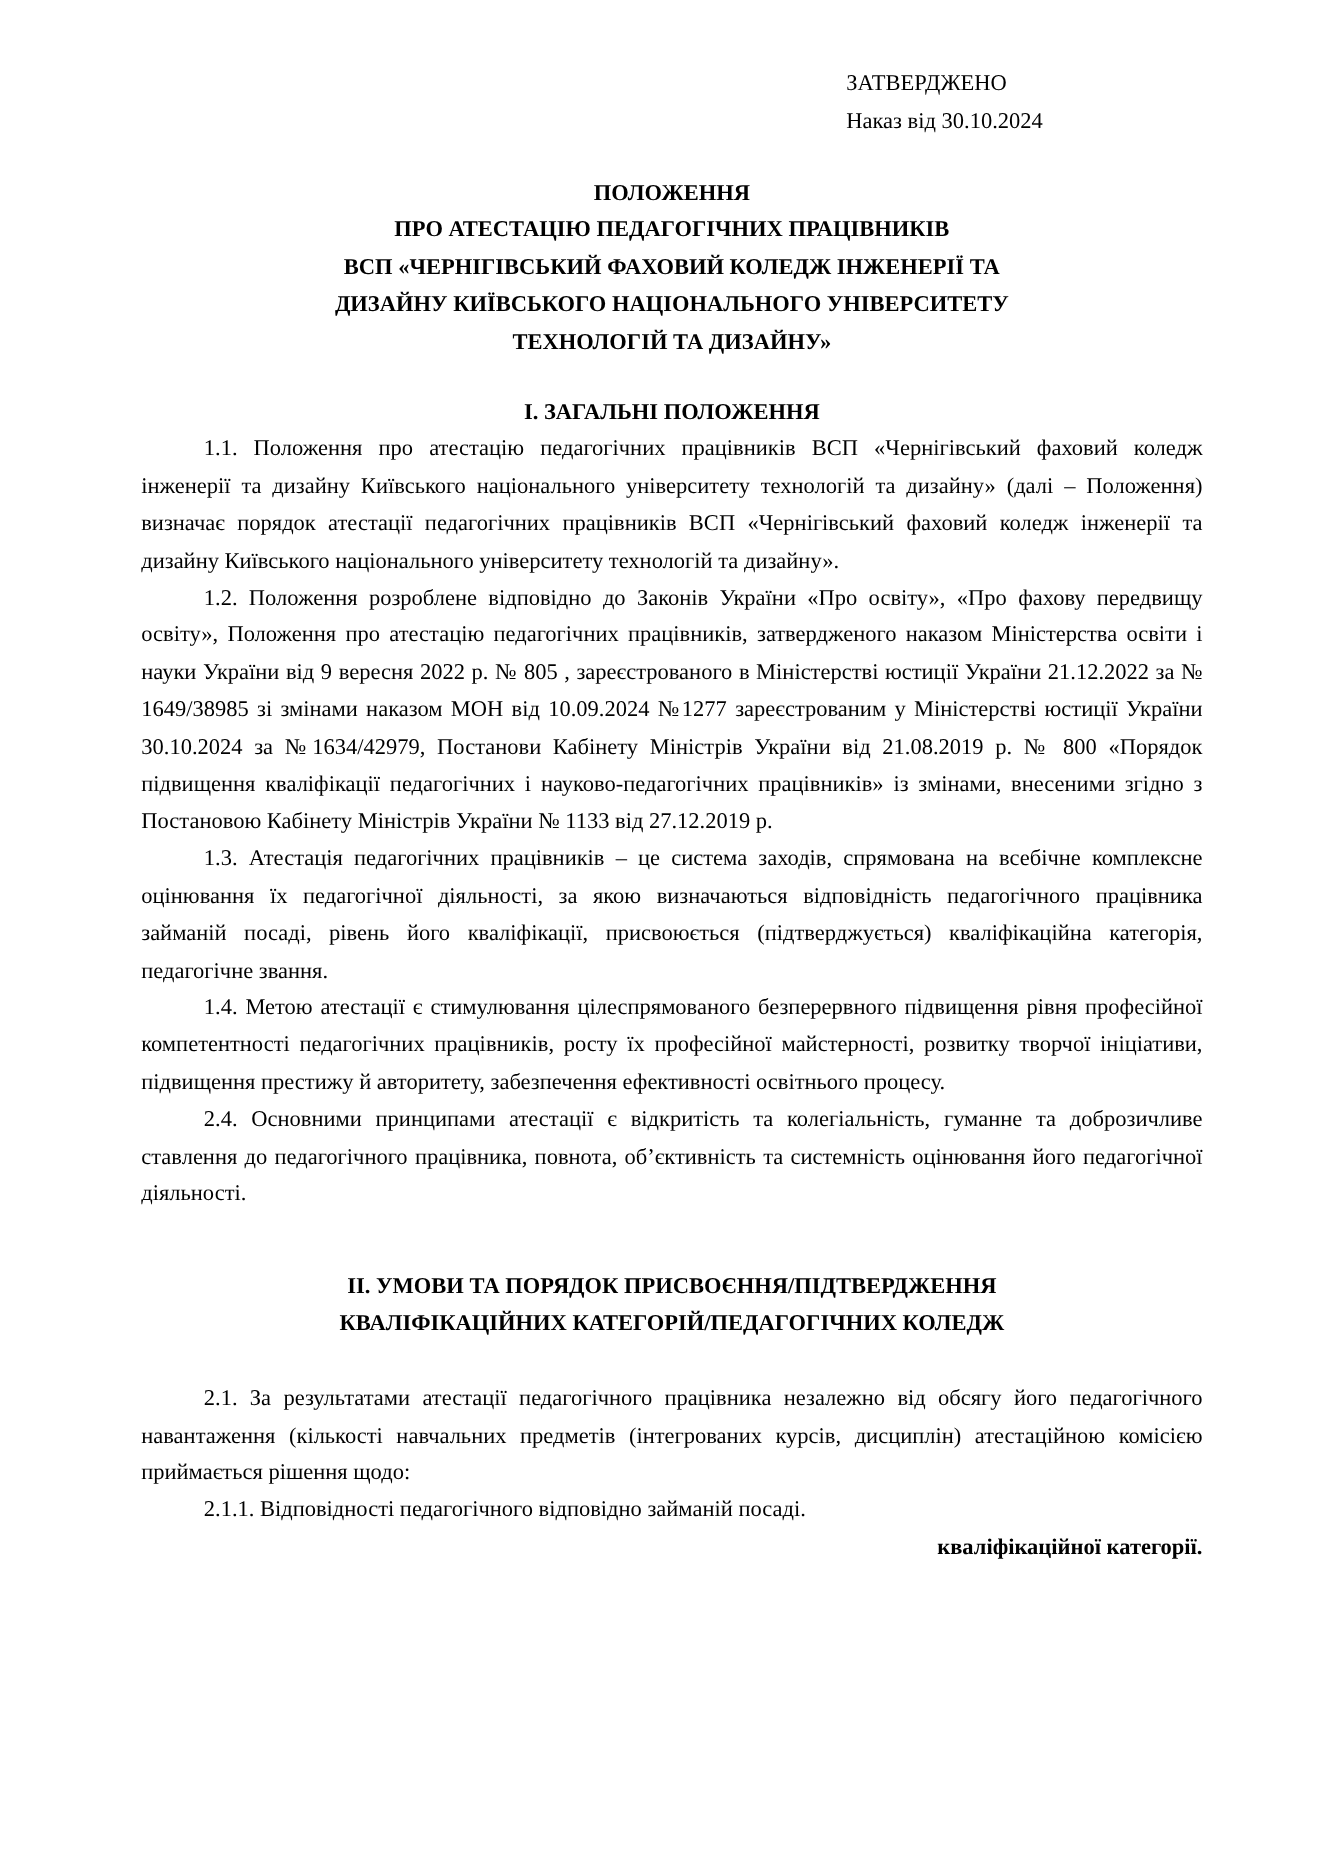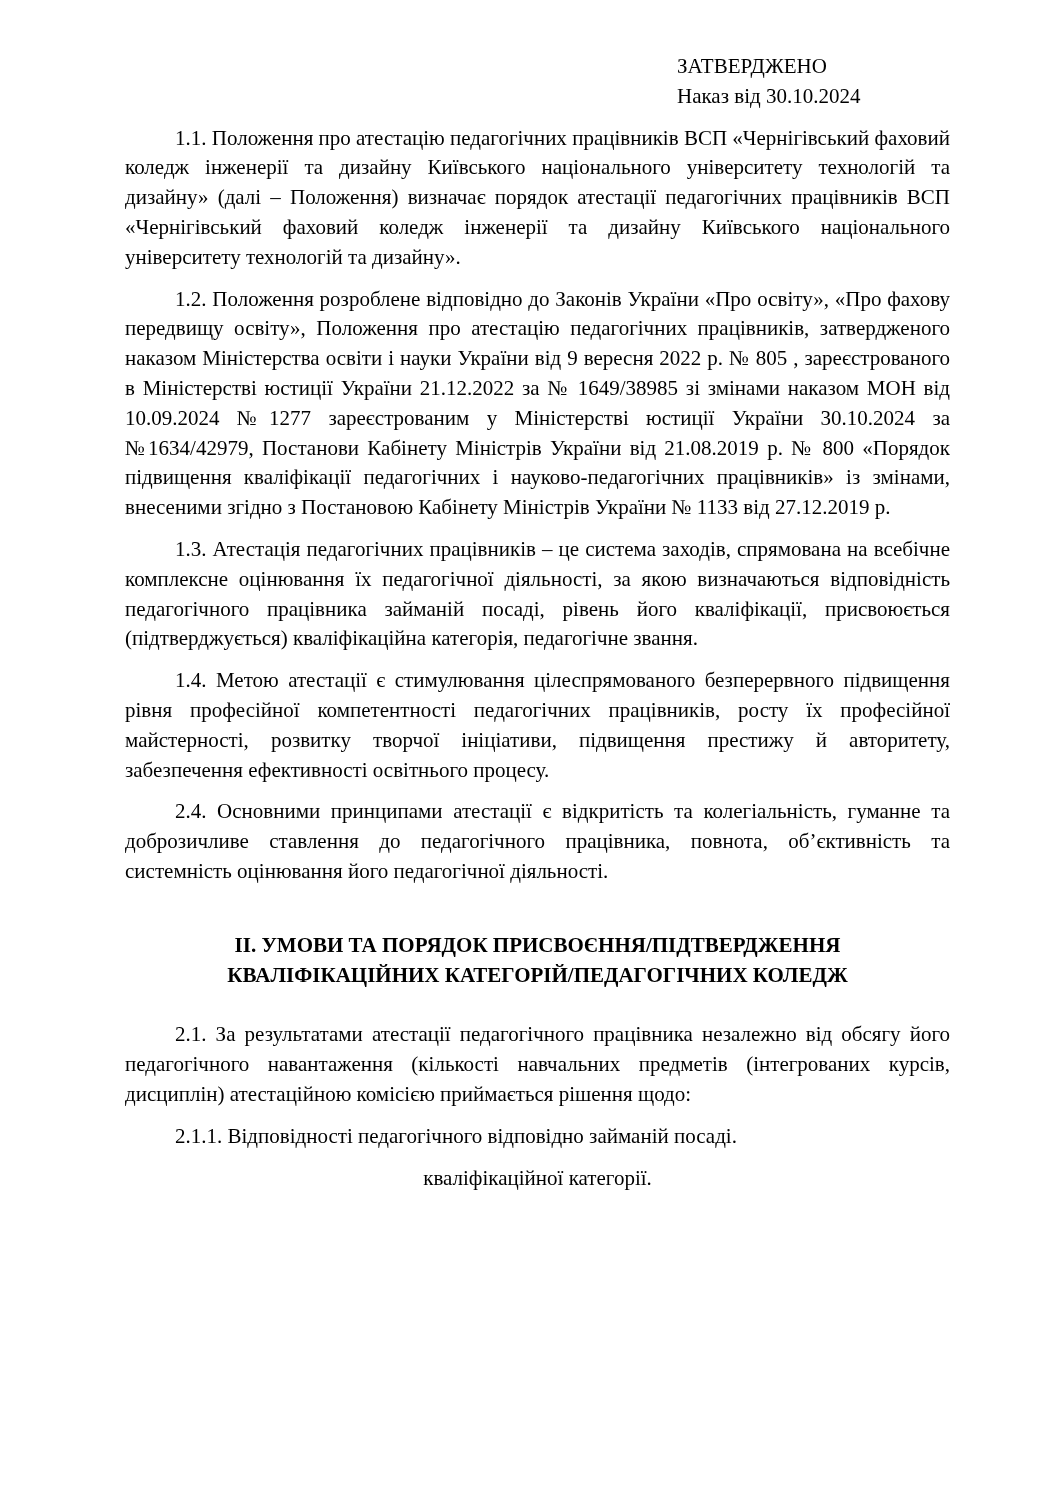--- a/index.html
+++ b/index.html
@@ -15,7 +15,7 @@
     background: #ffffff;
     padding: 52px 60px 0 113px;
     font-family: "Liberation Serif", "DejaVu Serif", serif;
-    font-size: 21px;
+    font-size: 18px;
     line-height: 29.8px;
     color: #000000;
   }

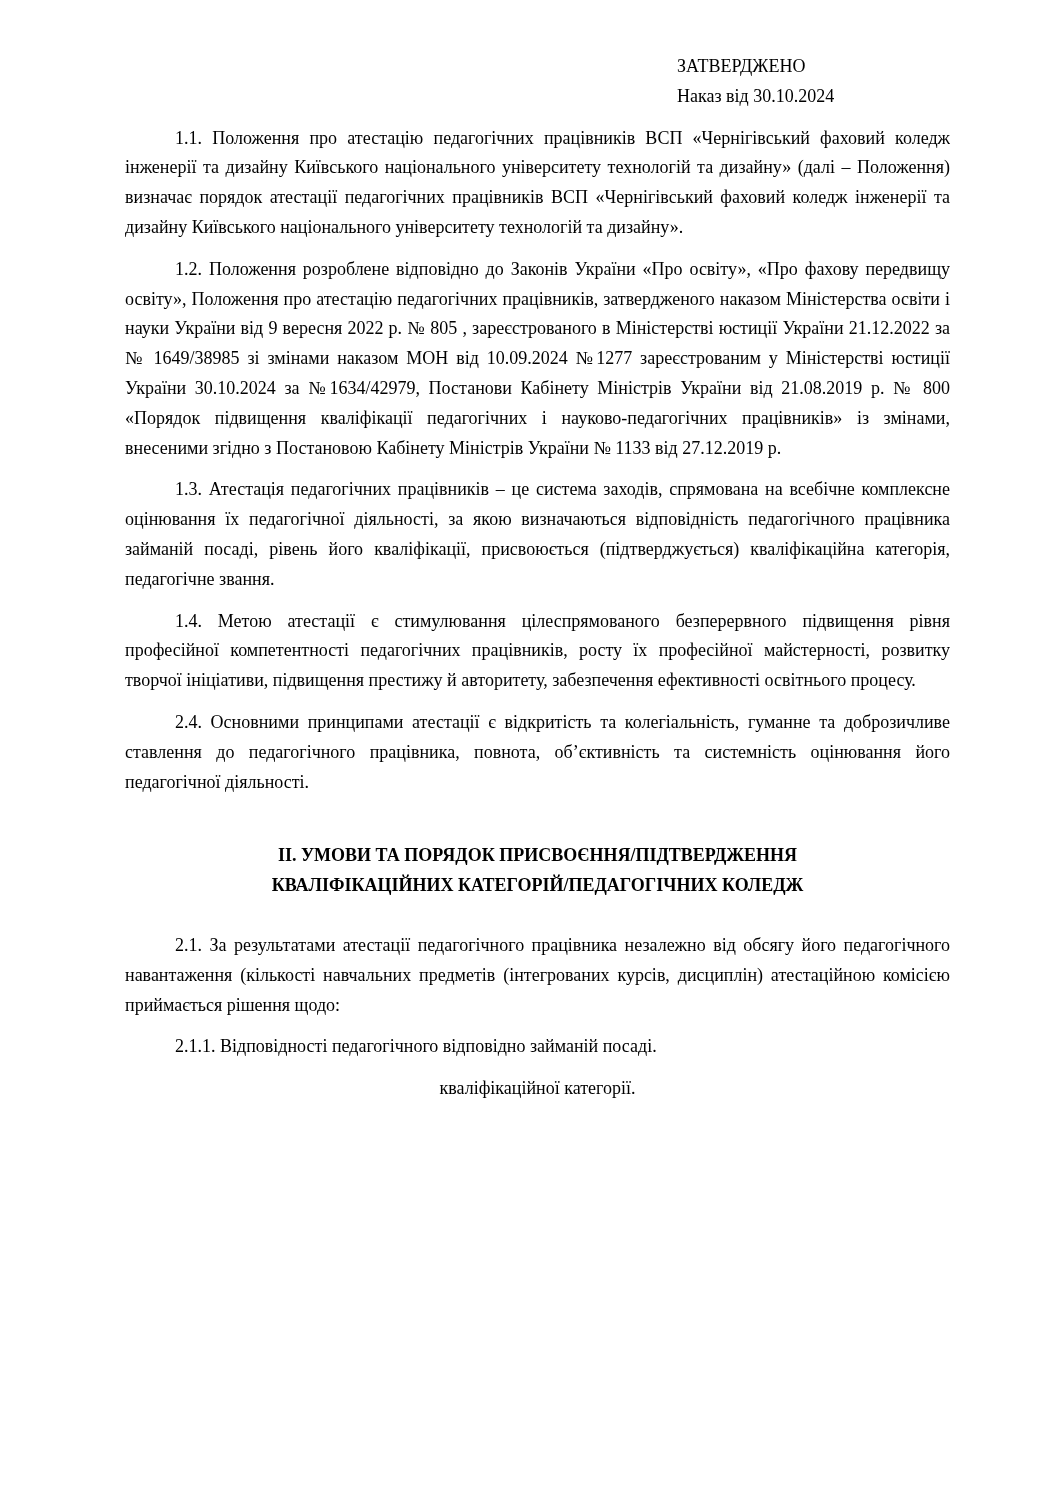--- a/index.html
+++ b/index.html
@@ -63,6 +63,13 @@
     <div>Наказ від 30.10.2024</div>
   </div>
 
+  <div class="doc-title">
+    <div>ПОЛОЖЕННЯ</div>
+    <div>ПРО АТЕСТАЦІЮ ПЕДАГОГІЧНИХ ПРАЦІВНИКІВ</div>
+    <div>ВСП «ЧЕРНІГІВСЬКИЙ ФАХОВИЙ КОЛЕДЖ ІНЖЕНЕРІЇ ТА</div>
+    <div>ДИЗАЙНУ КИЇВСЬКОГО НАЦІОНАЛЬНОГО УНІВЕРСИТЕТУ</div>
+    <div>ТЕХНОЛОГІЙ ТА ДИЗАЙНУ»</div>
+  </div>
 
 
   <p class="body-par">1.1. Положення про атестацію педагогічних працівників ВСП «Чернігівський фаховий коледж інженерії та дизайну Київського національного університету технологій та дизайну» (далі – Положення) визначає порядок атестації педагогічних працівників ВСП «Чернігівський фаховий коледж інженерії та дизайну Київського національного університету технологій та дизайну».</p>

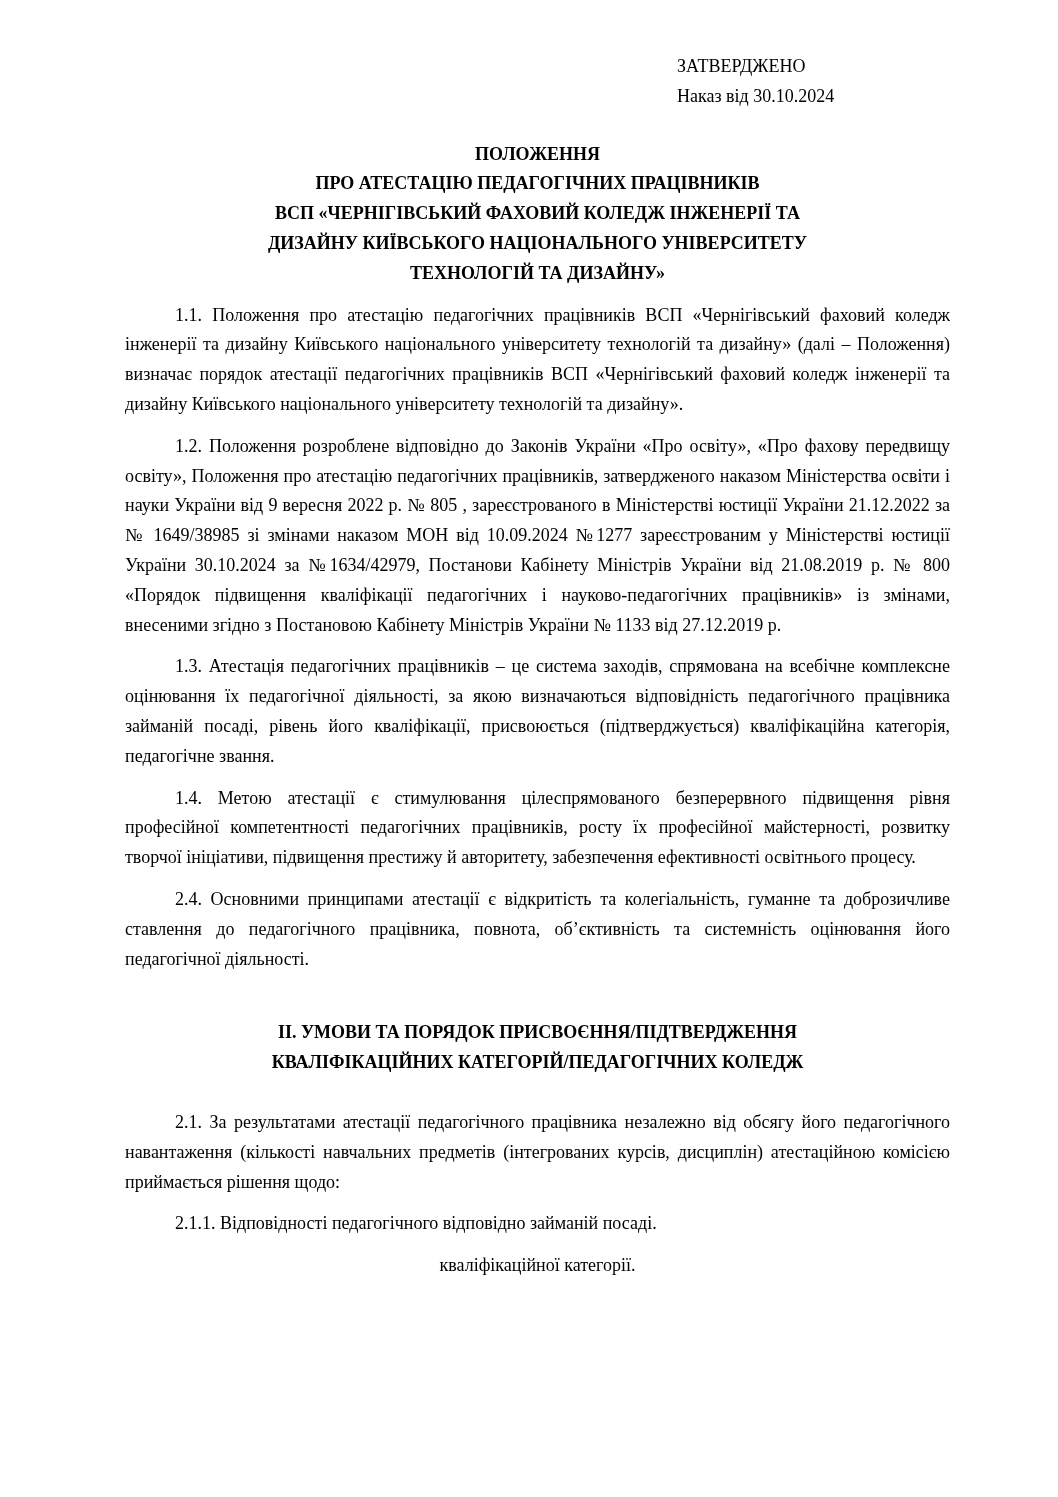--- a/index.html
+++ b/index.html
@@ -71,6 +71,7 @@
     <div>ТЕХНОЛОГІЙ ТА ДИЗАЙНУ»</div>
   </div>
 
+  <div class="section-heading first">І. ЗАГАЛЬНІ ПОЛОЖЕННЯ</div>
 
   <p class="body-par">1.1. Положення про атестацію педагогічних працівників ВСП «Чернігівський фаховий коледж інженерії та дизайну Київського національного університету технологій та дизайну» (далі – Положення) визначає порядок атестації педагогічних працівників ВСП «Чернігівський фаховий коледж інженерії та дизайну Київського національного університету технологій та дизайну».</p>
   <p class="body-par">1.2. Положення розроблене відповідно до Законів України «Про освіту», «Про фахову передвищу освіту», Положення про атестацію педагогічних працівників, затвердженого наказом Міністерства освіти і науки України від 9 вересня 2022 р. № 805 , зареєстрованого в Міністерстві юстиції України 21.12.2022 за № 1649/38985 зі змінами наказом МОН від 10.09.2024 №1277 зареєстрованим у Міністерстві юстиції України 30.10.2024 за №1634/42979, Постанови Кабінету Міністрів України від 21.08.2019 р. № 800 «Порядок підвищення кваліфікації педагогічних і науково-педагогічних працівників» із змінами, внесеними згідно з Постановою Кабінету Міністрів України № 1133 від 27.12.2019 р.</p>

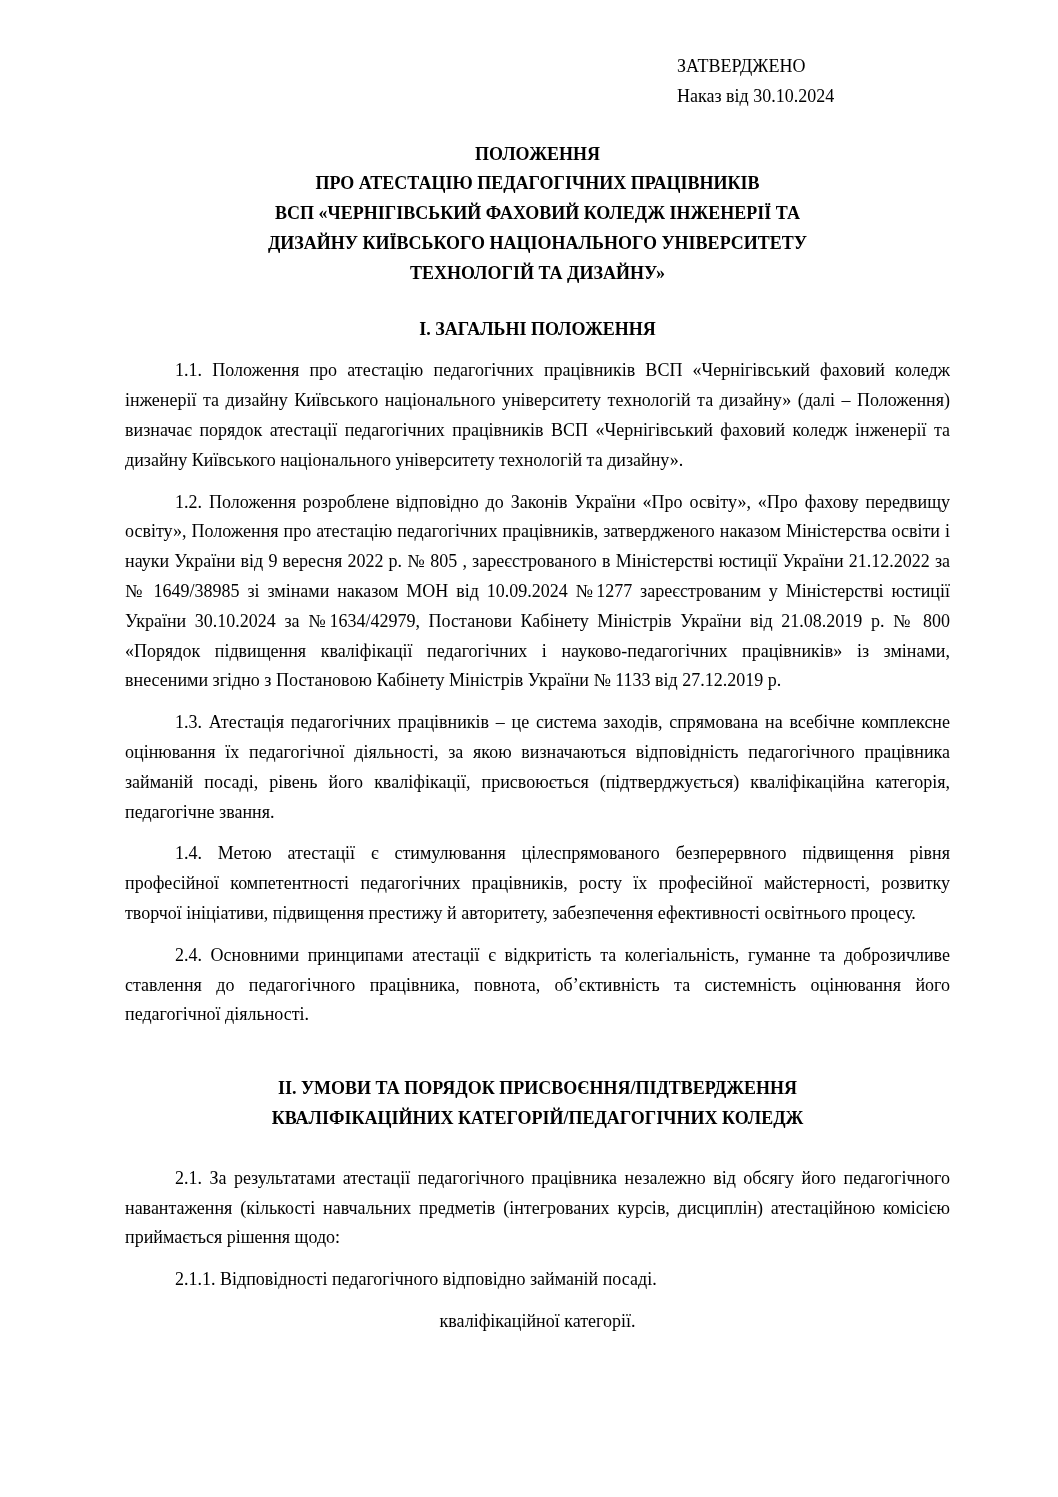--- a/index.html
+++ b/index.html
@@ -40,7 +40,7 @@
     margin-bottom: 30px;
   }
   p.body-par {
-    margin: 12px;
+    margin: 0;
     text-align: justify;
     text-indent: 50px;
   }

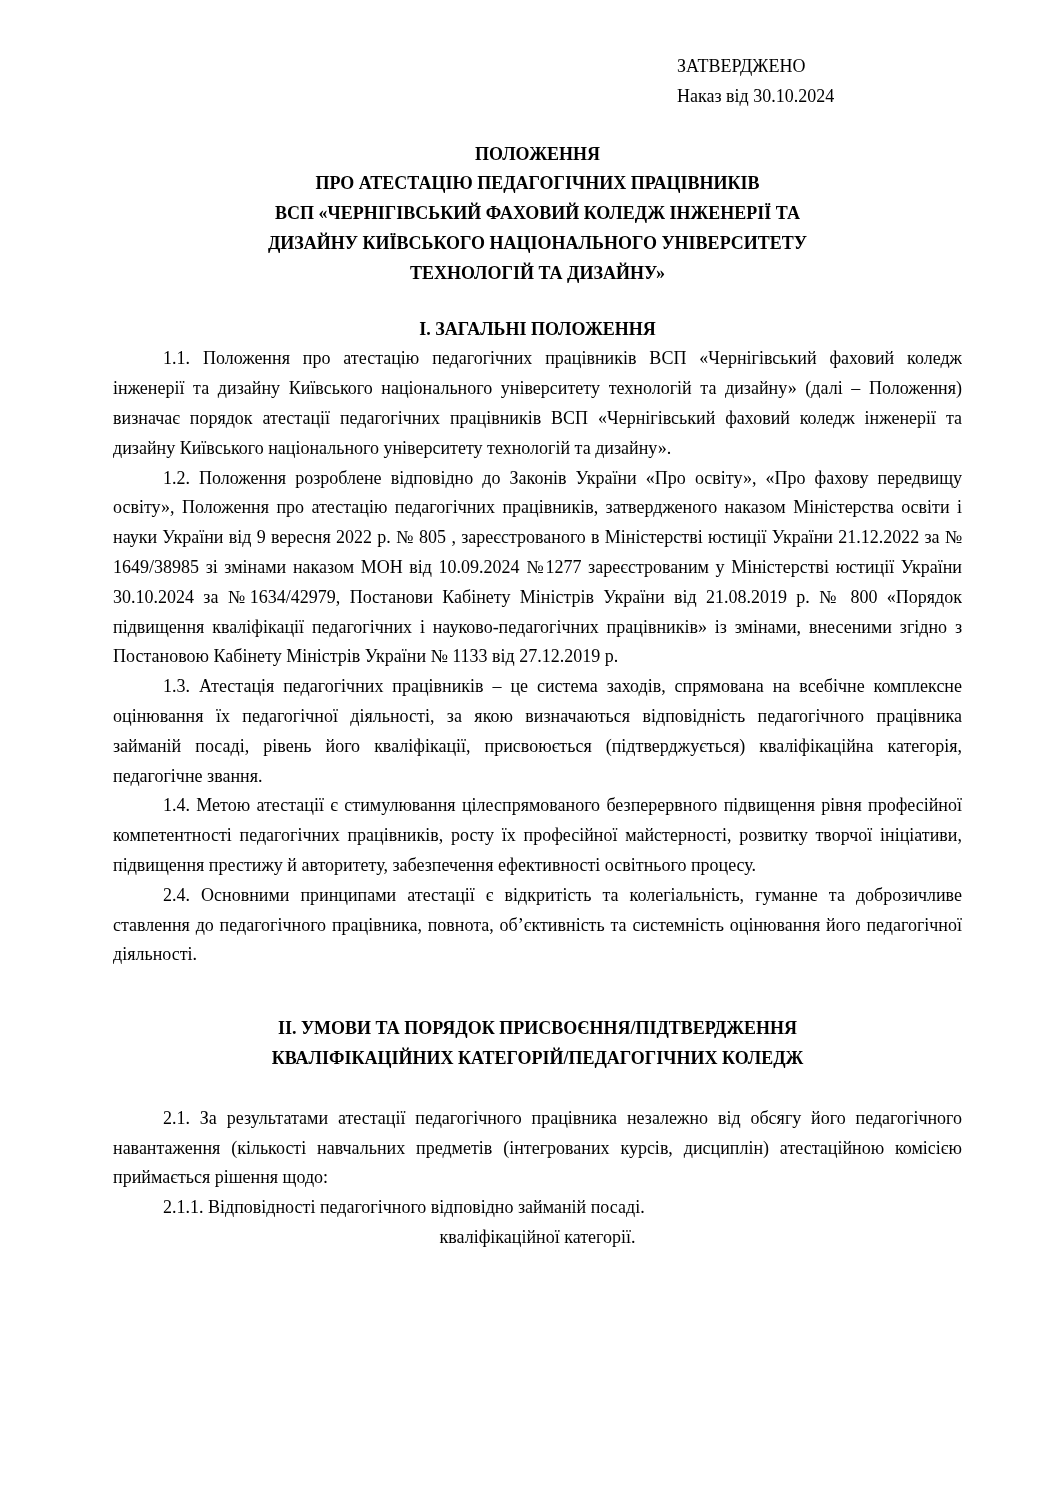--- a/index.html
+++ b/index.html
@@ -50,7 +50,8 @@
     padding-left: 50px;
   }
   .plain-line {
-    text-align: center;
+    text-align: right;
+    font-weight: bold;
   }
 </style>
 </head>

